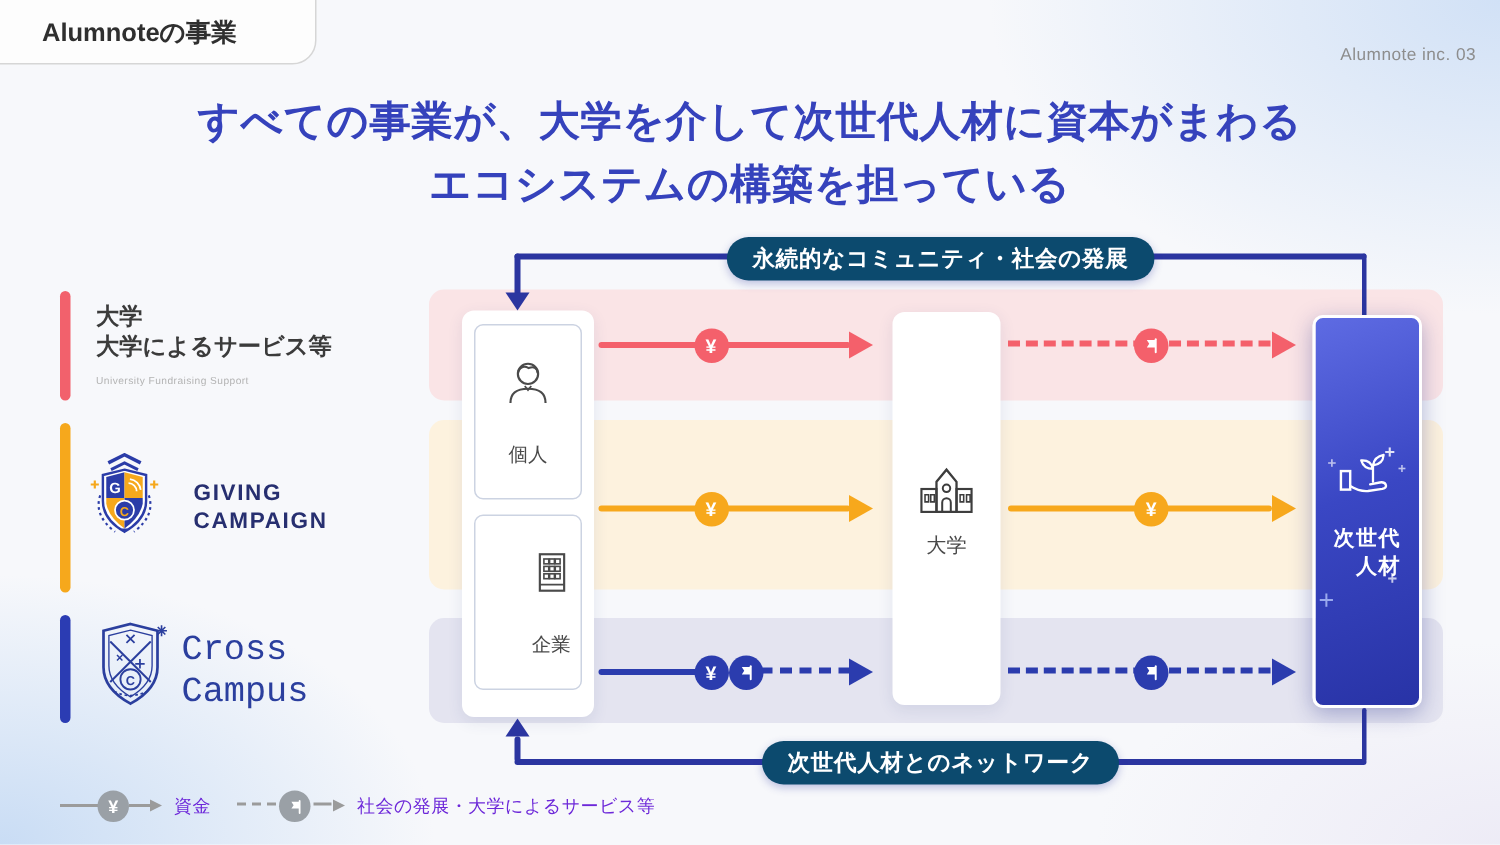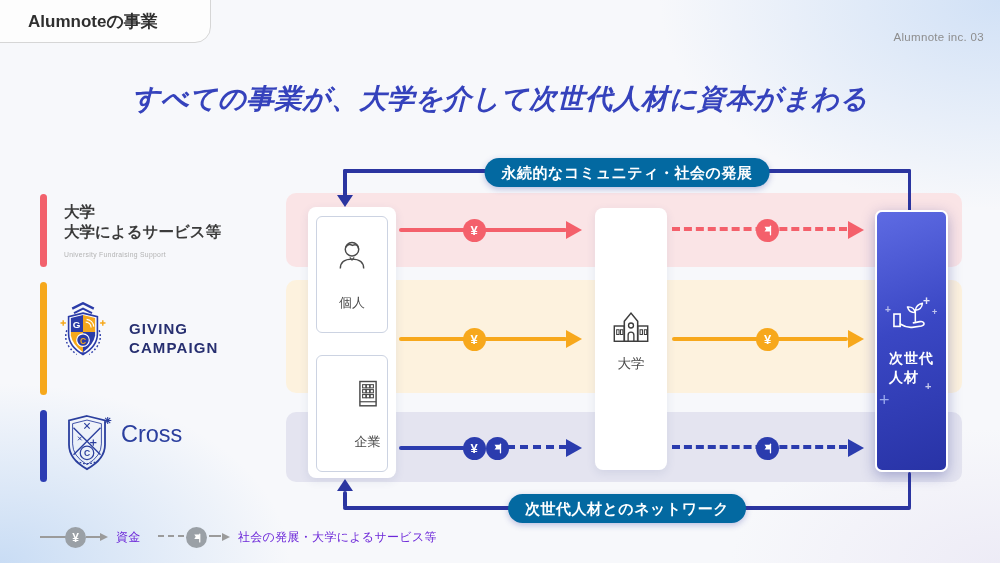--- a/index.html
+++ b/index.html
@@ -22,8 +22,8 @@
     font-size:17px; font-weight:bold; color:#2F2F2F; }
   .page-num { right:16px; top:15px; font-size:11.5px; color:#8D8D8D; letter-spacing:.3px;margin-top:16px; }
 
-  .heading { left:0; right:0; top:78px; text-align:center; color:#3542BC;
-    font-size:27.5px; font-weight:bold; line-height:1.52; letter-spacing:.5px;font-style:italic; }
+  .heading { left:0; right:0; top:60px; text-align:center; color:#3542BC;
+    font-size:27.5px; font-weight:bold; line-height:1.52; letter-spacing:.5px; }
 
   
   .svc-bar { width:6.5px; border-radius:4px; }

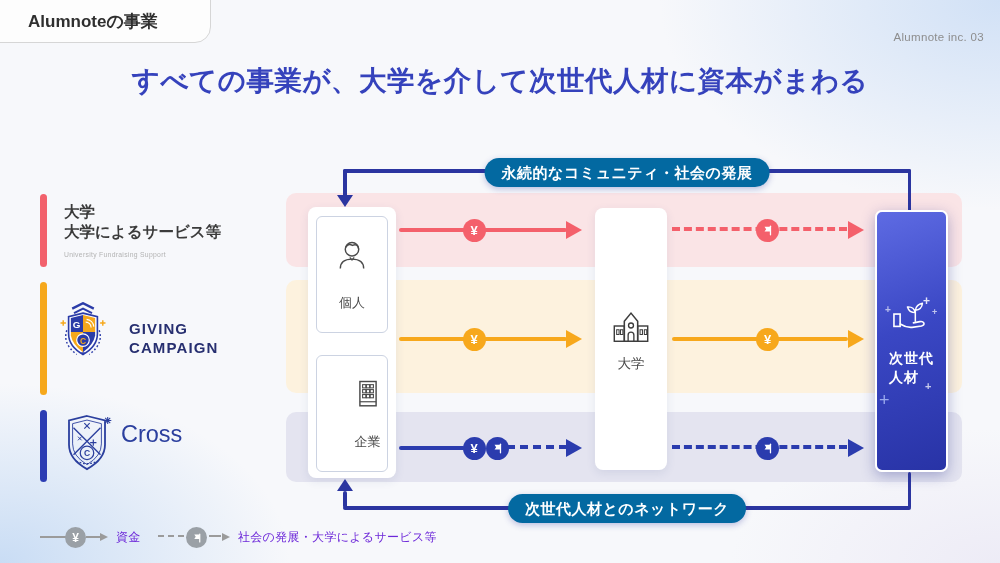--- a/index.html
+++ b/index.html
@@ -98,6 +98,7 @@
 
 <div class="abs heading">
   <div>すべての事業が、大学を介して次世代人材に資本がまわる</div>
+  <div>エコシステムの構築を担っている</div>
 </div>
 
 <div class="abs svc-bar" style="left:40px;top:194px;height:73px;background:#F2616C;"></div>

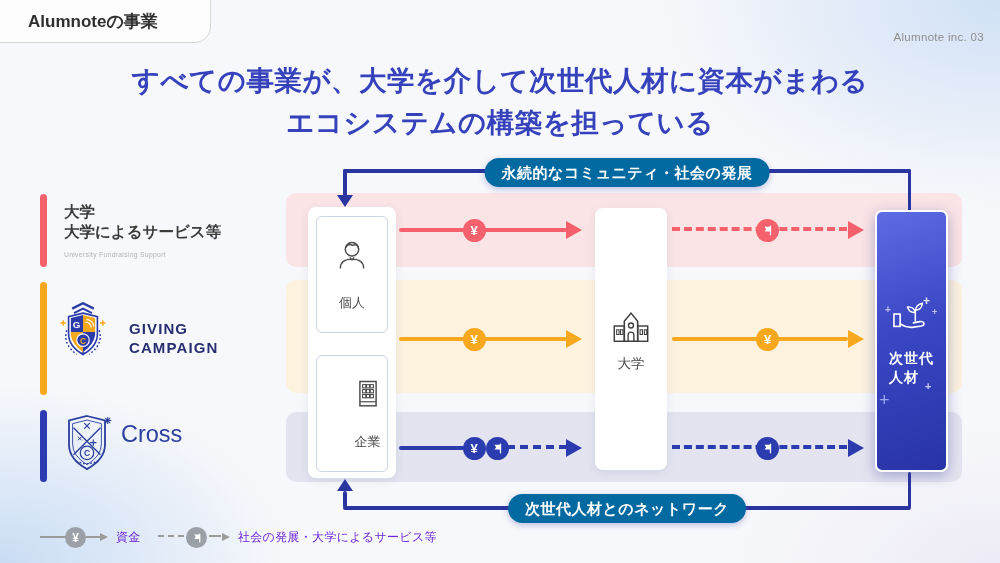--- a/index.html
+++ b/index.html
@@ -74,7 +74,7 @@
   
   .loop { background:#2B35A0; border-radius:2px; z-index:1; }
   .loop-arrow { width:0; height:0; border-left:8.3px solid transparent; border-right:8.3px solid transparent; z-index:1; }
-  .pill { top:0; height:29px; background:#0369a1; border-radius:15px; padding:0 17px;
+  .pill { top:0; height:29px; background:#0c4a6e; border-radius:15px; padding:0 17px;
     color:#fff; font-size:15px; font-weight:bold; line-height:29px; letter-spacing:.5px;
     transform:translateX(-50%); z-index:5; white-space:nowrap;
     box-shadow:0 2px 6px rgba(43,53,160,.3); }

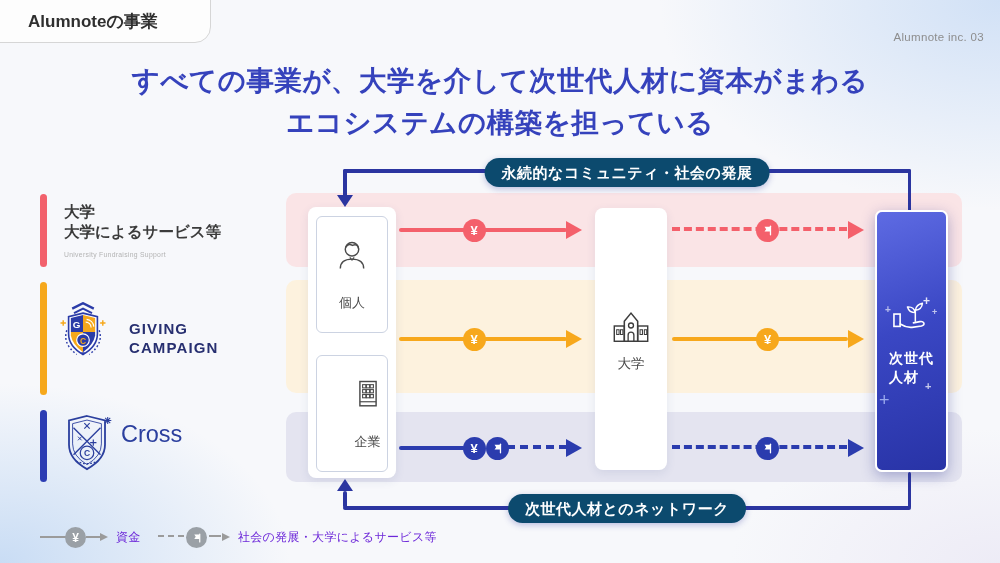--- a/index.html
+++ b/index.html
@@ -53,7 +53,7 @@
     box-shadow:0 4px 14px rgba(40,50,140,.35); display:flex; flex-direction:column;
     align-items:center; justify-content:center; z-index:4; }
   .target-card .lbl { font-size:14px; font-weight:bold; color:#fff; line-height:19px;
-    letter-spacing:1px; margin-top:15px; text-align:left; }
+    letter-spacing:1px; margin-top:15px; text-align:right; }
   .spark { position:absolute; color:rgba(255,255,255,.85); font-weight:bold; }
 
   

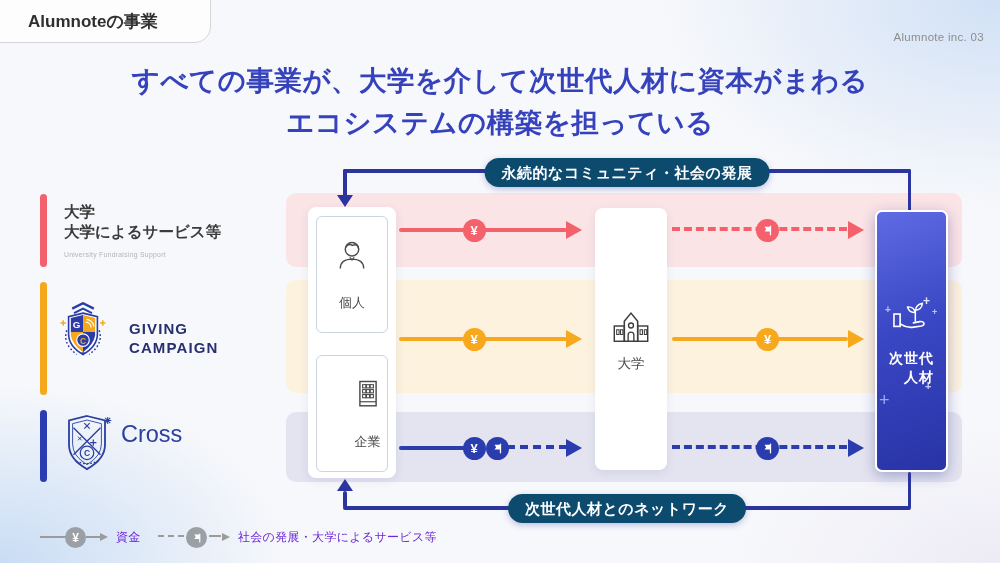--- a/index.html
+++ b/index.html
@@ -30,7 +30,7 @@
   .svc1-title { left:64px; top:202px; font-size:15.5px; font-weight:bold; color:#3B3B3B; line-height:20px; }
   .svc1-sub { font-size:6.8px; font-weight:normal; color:#B3B3B3; letter-spacing:.3px; margin-top:3px; }
   .gc-word { left:129px; top:319px; font-size:15px; font-weight:800; color:#272F70; letter-spacing:1.1px; line-height:19px; }
-  .cc-word { left:121px; top:420px; font-family:Liberation Sans, sans-serif;
+  .cc-word { left:121px; top:420px; font-family:Liberation Mono, monospace;
     font-size:23.5px; color:#2B3F9E; line-height:28px; }
 
   

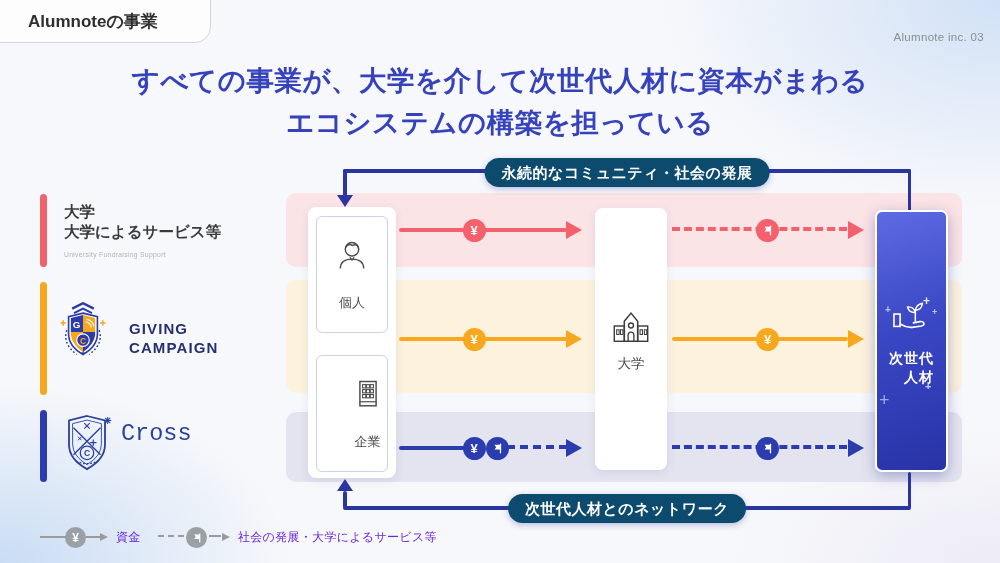--- a/index.html
+++ b/index.html
@@ -175,7 +175,7 @@
     </svg>
     <div class="lbl">個人</div>
   </div>
-  <div class="abs src-box" style="top:148px;padding-left:31px;">
+  <div class="abs src-box" style="top:136px;padding-left:31px;">
     <svg width="36" height="36" viewBox="0 0 40 40">
       <rect x="11" y="5" width="18" height="27" fill="none" stroke="#4A4A4A" stroke-width="1.6"></rect>
       <rect x="14" y="8.5" width="3.6" height="3.6" fill="none" stroke="#4A4A4A" stroke-width="1.2"></rect>

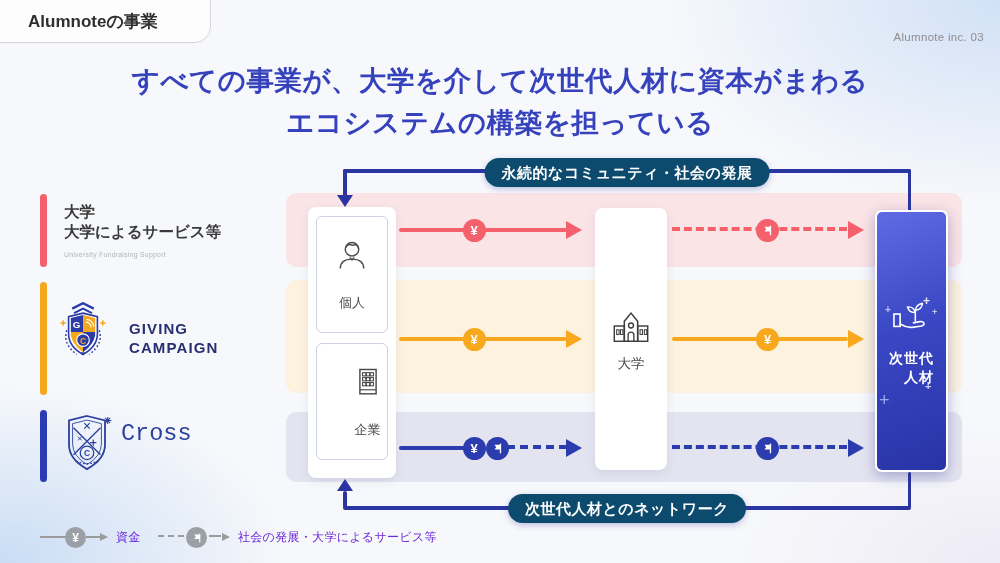--- a/index.html
+++ b/index.html
@@ -147,6 +147,7 @@
 </svg>
 <div class="abs cc-word">
   <div>Cross</div>
+  <div>Campus</div>
 </div>
 
 <div class="abs band band1"></div>

